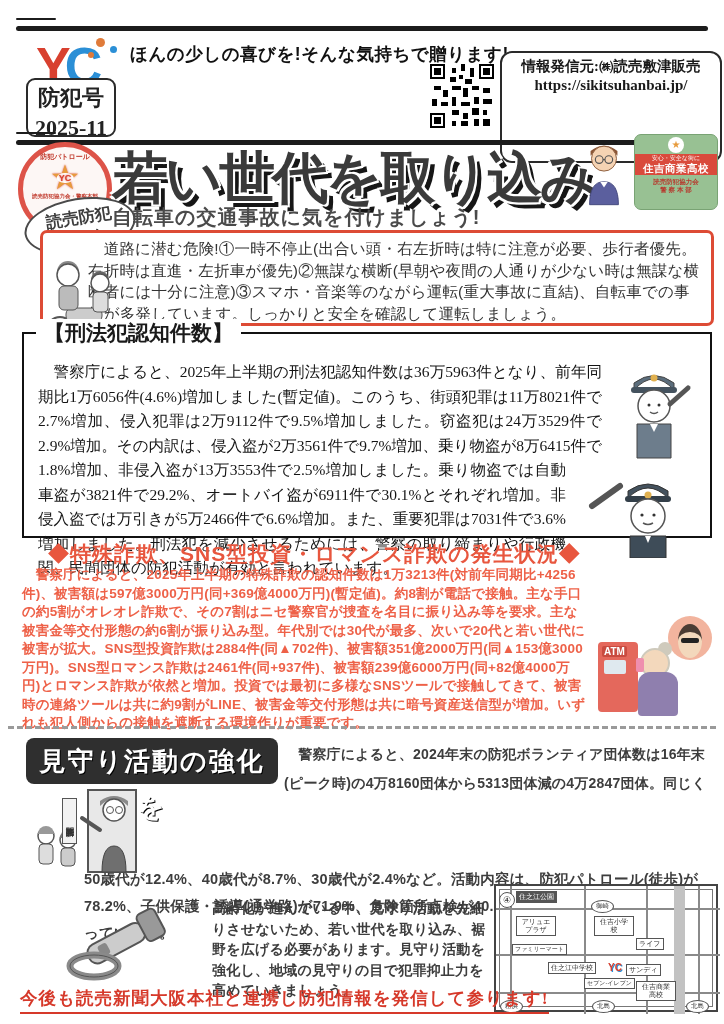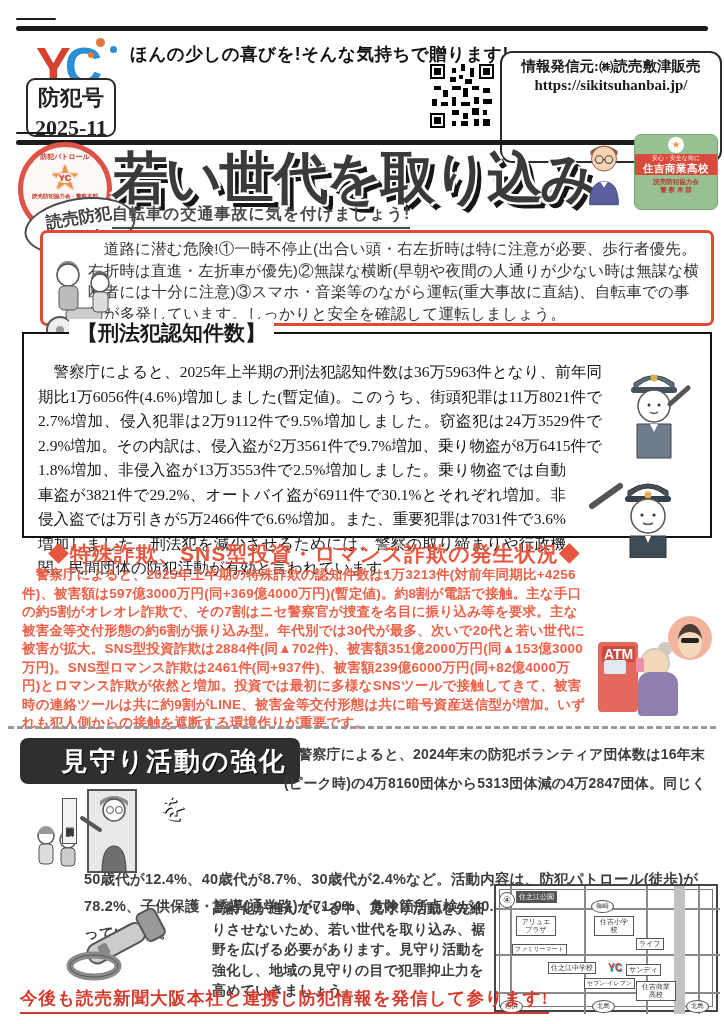--- a/index.html
+++ b/index.html
@@ -49,7 +49,7 @@
   
   .stamp{width:112px;height:56px;border:2.5px solid #4a4a4a;border-radius:50%;transform:rotate(-9deg);
       background:#fff;text-align:center;font-weight:bold;font-size:16.5px;color:#3d3d3d;line-height:1.35;padding-top:6px;box-sizing:border-box;}
-  .bike-title{font-size:16px;font-weight:bold;color:#4a4a4a;border-bottom:2.5px solid #4a4a4a;padding-bottom:2px;letter-spacing:1px;}
+  .bike-title{font-size:20px;font-weight:bold;color:#4a4a4a;border-bottom:2.5px solid #4a4a4a;padding-bottom:2px;letter-spacing:1px;}
   .bike-box{border:3px solid #dd4b35;border-radius:7px;background:#fff;}
   .bike-body{font-size:15.5px;line-height:21.5px;color:#333;letter-spacing:.2px;}
 

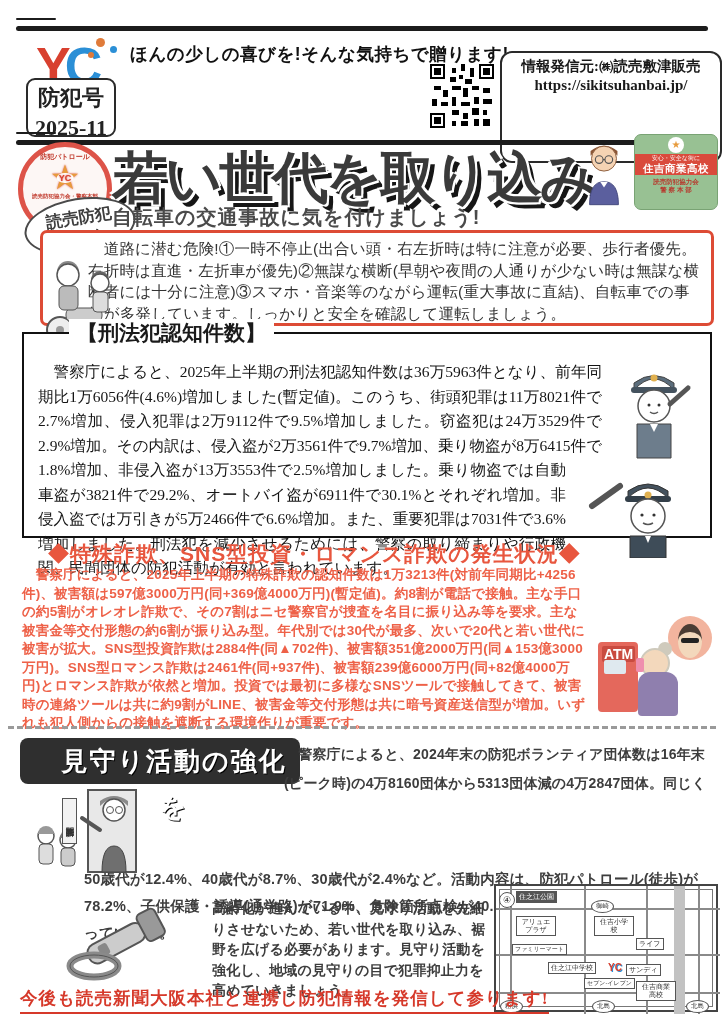--- a/index.html
+++ b/index.html
@@ -232,7 +232,7 @@
   </div>
 
   <div class="abs crime-box" style="left:22px;top:332px;width:686px;height:202px;">
-    <div class="abs crime-title" style="left:12px;top:-15px;margin-left:33px;">【刑法犯認知件数】</div>
+    <div class="abs crime-title" style="left:12px;top:-15px;">【刑法犯認知件数】</div>
     <div class="crime-body-wrap">
       <div class="float-pw">
         <svg width="92" height="100" viewBox="0 0 92 100">

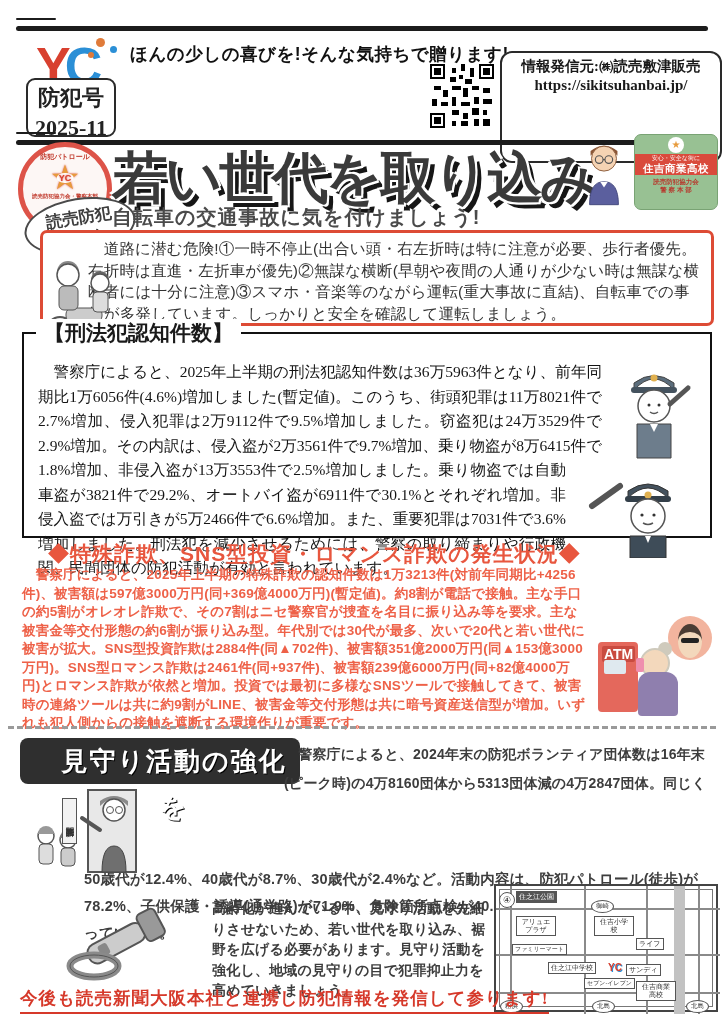--- a/index.html
+++ b/index.html
@@ -67,7 +67,7 @@
   .scam-body{font-size:13.5px;line-height:18.5px;font-weight:bold;color:#ee6148;letter-spacing:.2px;}
   .float-atm{float:right;width:116px;height:102px;margin:50px 0 0 8px;position:relative;}
   .atm-box{position:absolute;left:2px;top:26px;width:40px;height:70px;background:#e4685c;border-radius:4px;}
-  .atm-label{position:absolute;left:6px;top:30px;font-size:14px;color:#fff;font-weight:bold;background:#c94b40;padding:0 2px;border-radius:2px;}
+  .atm-label{position:absolute;left:6px;top:30px;font-size:10px;color:#fff;font-weight:bold;background:#c94b40;padding:0 2px;border-radius:2px;}
   .atm-screen{position:absolute;left:8px;top:44px;width:22px;height:14px;background:#dfe9ef;border-radius:2px;}
   .granny-head{position:absolute;left:44px;top:32px;width:26px;height:26px;background:#f3d8bc;border-radius:50%;border:2px solid #cfcabc;}
   .granny-bun{position:absolute;left:62px;top:26px;width:14px;height:14px;background:#cfcabc;border-radius:50%;}

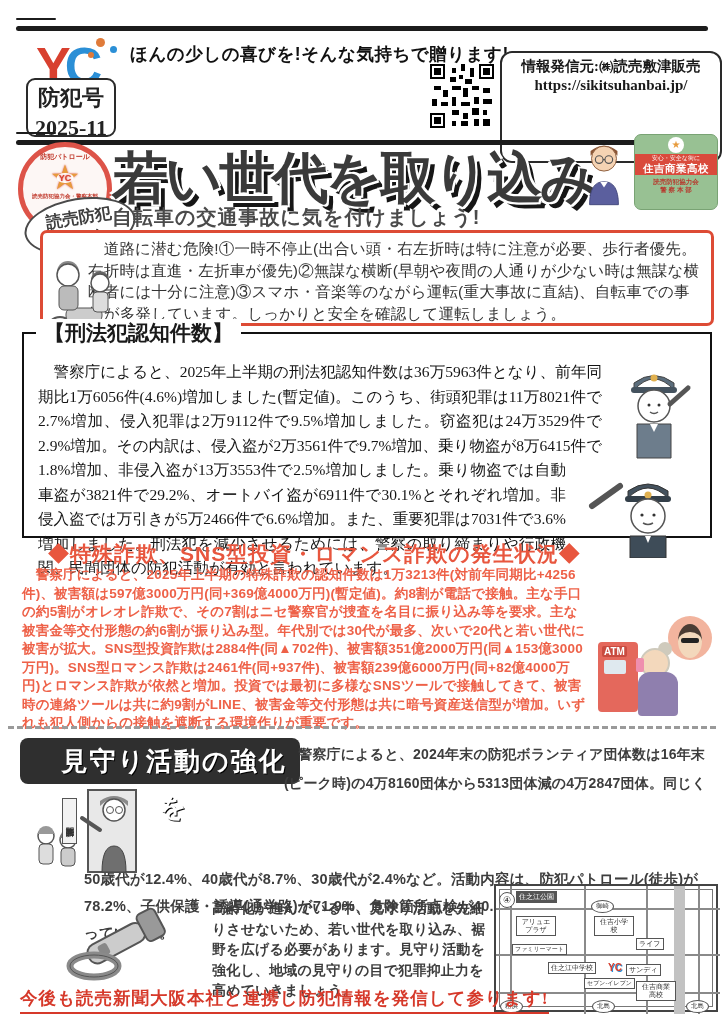--- a/index.html
+++ b/index.html
@@ -286,7 +286,7 @@
 
   <div class="abs dashed" style="left:8px;top:726px;width:708px;"></div>
 
-  <div class="abs banner" style="left:20px;top:738px;width:252px;height:46px;padding-left:28px;">見守り活動の強化を</div>
+  <div class="abs banner" style="left:26px;top:738px;width:252px;height:46px;">見守り活動の強化を</div>
   <div class="abs watch-p wp1" style="left:284px;top:740px;width:430px;">　警察庁によると、2024年末の防犯ボランティア団体数は16年末(ピーク時)の4万8160団体から5313団体減の4万2847団体。同じく</div>
   <div class="abs watch-p wp3" style="left:84px;top:866px;width:624px;">50歳代が12.4%、40歳代が8.7%、30歳代が2.4%など。活動内容は、防犯パトロール(徒歩)が78.2%、子供保護・誘導(通学路)が71.9%、危険箇所点検が40.6%、防犯広報が39.9%などとなっています。</div>
   <div class="abs watch-p wp4" style="left:212px;top:898px;width:278px;">高齢化が進んでいる中、見守り活動を先細りさせないため、若い世代を取り込み、裾野を広げる必要があります。見守り活動を強化し、地域の見守りの目で犯罪抑止力を高めていきましょう。</div>

